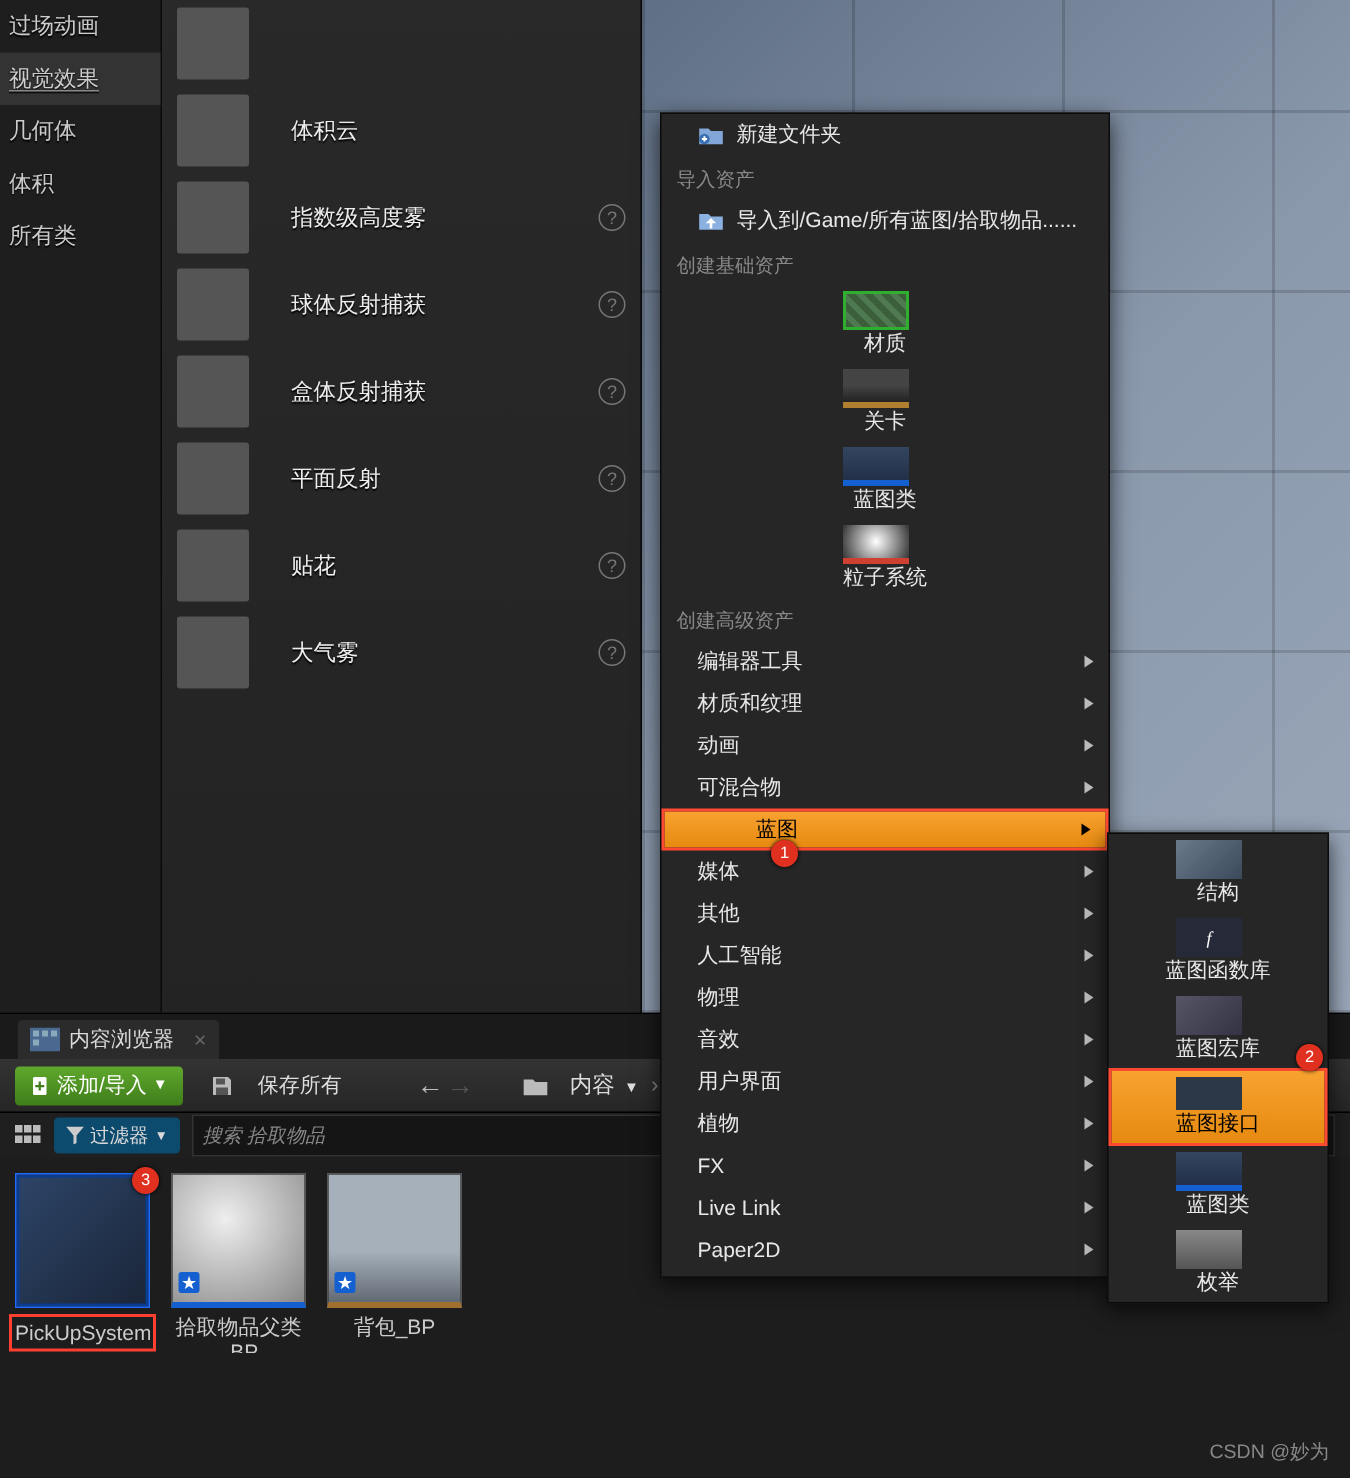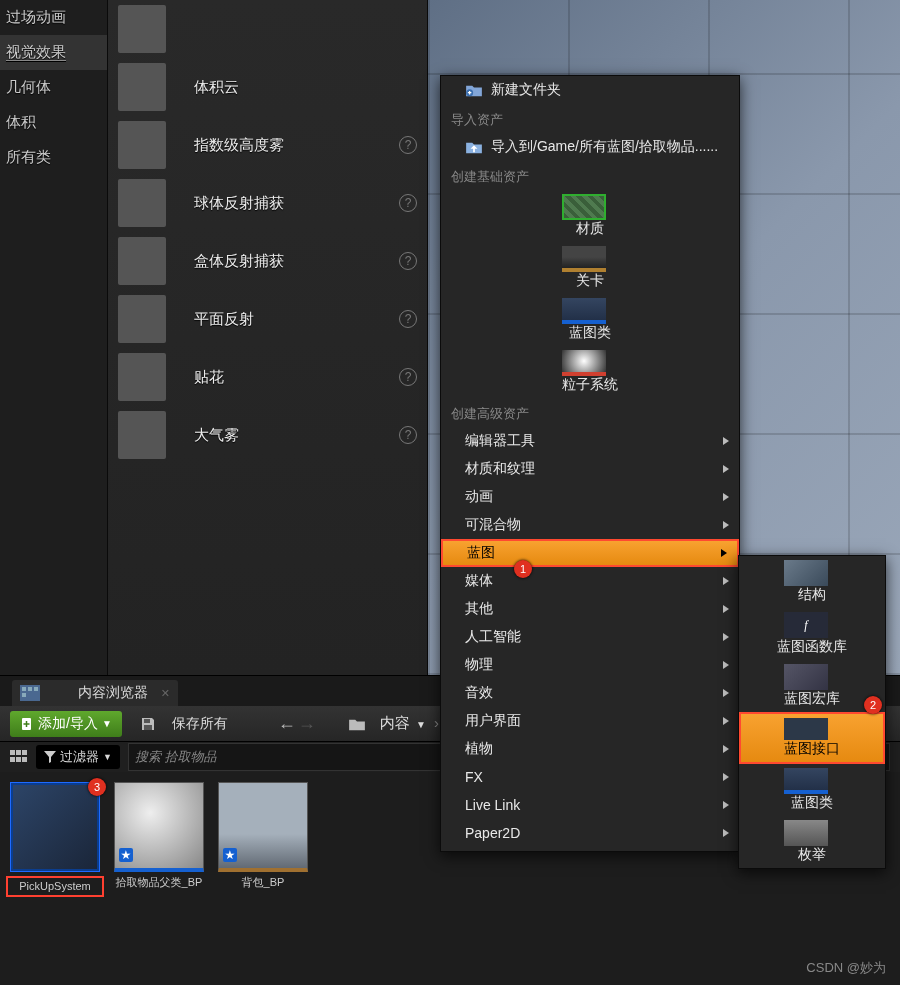--- a/index.html
+++ b/index.html
@@ -145,7 +145,7 @@
     border: 2px solid #ff4930;
     color: #000;
   }
-  .ctx-item.highlight .label { color: #000; }
+  .ctx-item.highlight .label { color: #000; margin-left: 37px; }
   .ctx-item.highlight .chev { border-left-color: #000; }
   .ctx-icon-folder {
     width: 18px; height: 14px; margin-right: 8px;

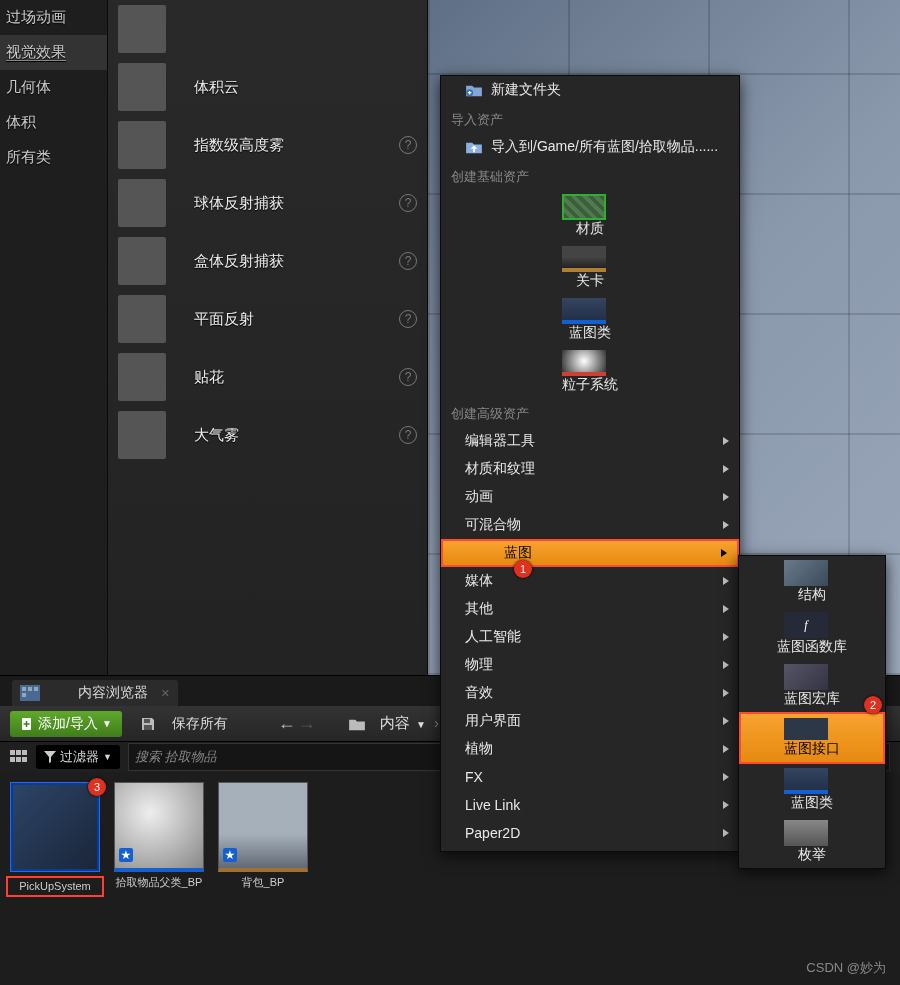--- a/index.html
+++ b/index.html
@@ -201,7 +201,6 @@
     border-radius: 3px 3px 0 0;
     font-size: 14px;
     position: relative;
-    gap: 32px;
   }
   .cb-tab .x { position: absolute; right: 8px; color: #666; font-size: 11px; }
   .cb-toolbar {

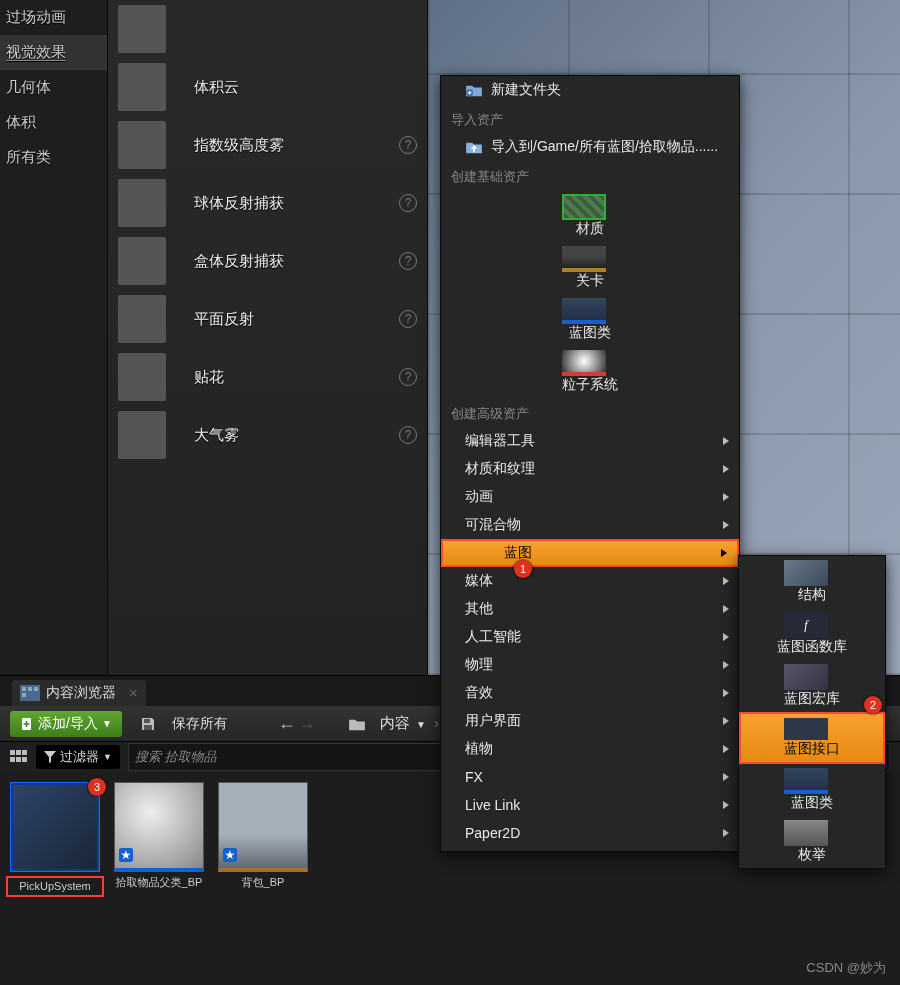--- a/index.html
+++ b/index.html
@@ -235,7 +235,7 @@
   }
   .filter-chip {
     display: flex; align-items: center;
-    background: #000000;
+    background: #0c4a6e;
     padding: 3px 8px;
     border-radius: 3px;
     font-size: 13px;

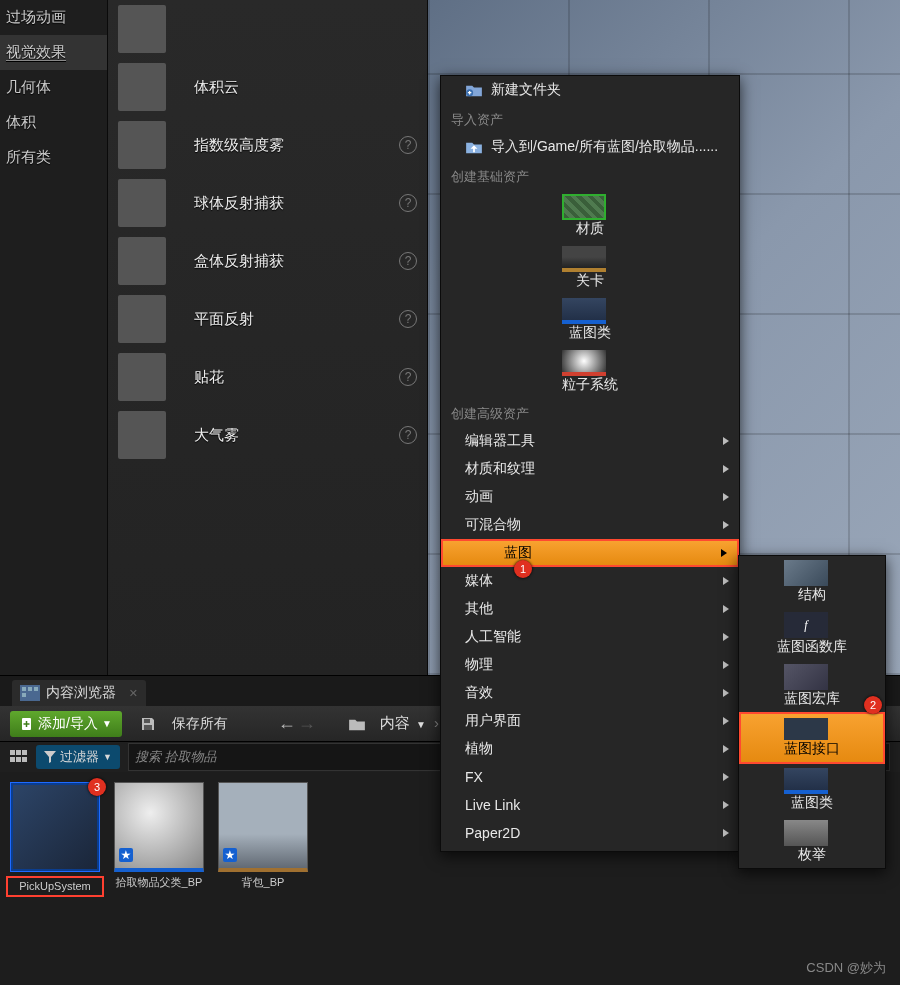--- a/index.html
+++ b/index.html
@@ -271,7 +271,7 @@
   }
   .asset-card.sel .thumb { border: 1px solid #1e6aff; box-shadow: 0 0 0 2px #0a3d8f inset;}
   .asset-card .name {
-    font-size: 11px;
+    font-size: 14px;
     text-align: center;
     color: #ccc;
     line-height: 1.2;

